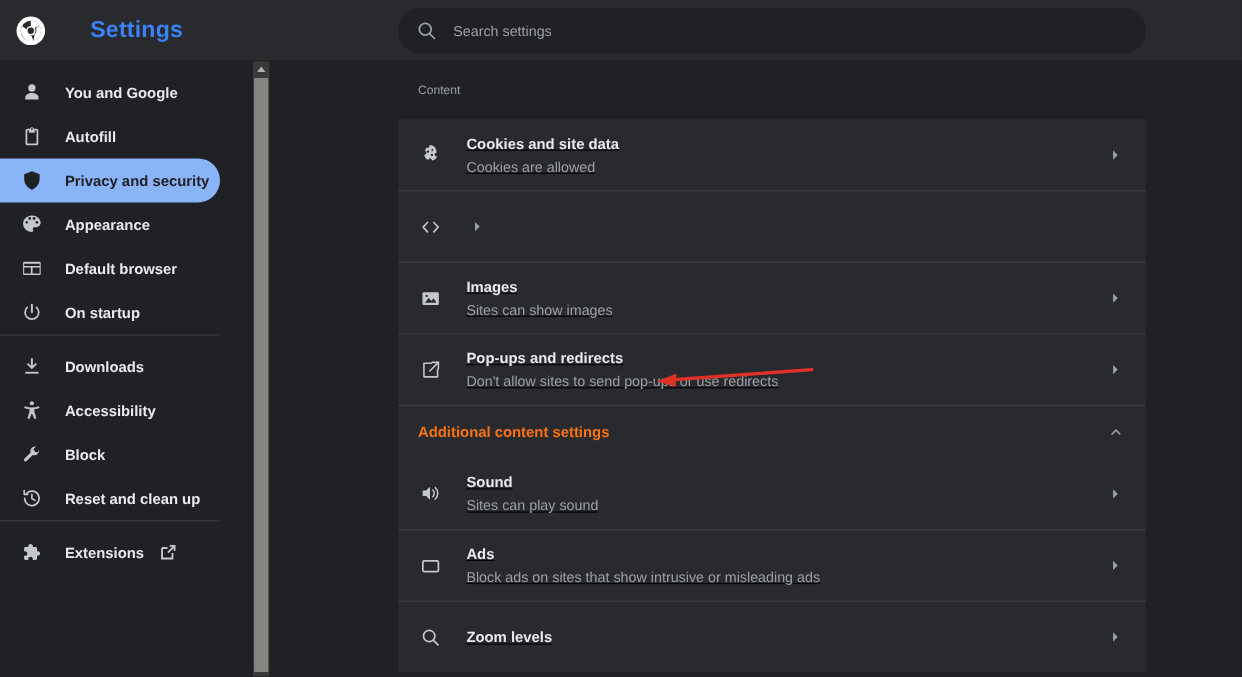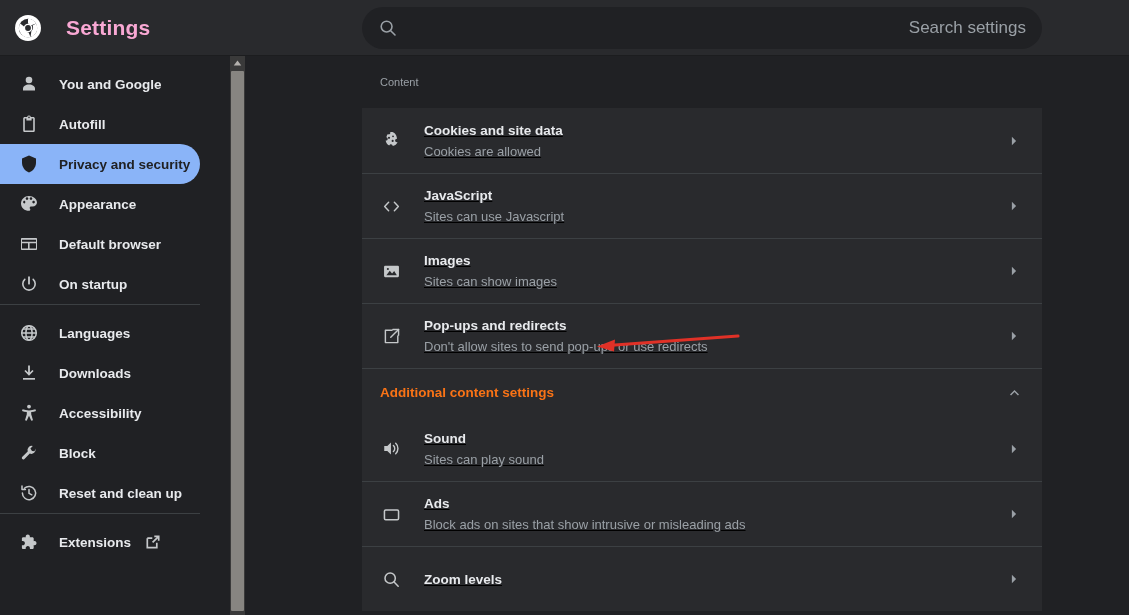--- a/index.html
+++ b/index.html
@@ -20,7 +20,7 @@
   }
   .chrome-logo { margin-left: 12px; width: 32px; height: 32px; flex: none; }
   .app-title {
-    margin-left: 22px; font-size: 21px; font-weight: 600; color: #f9a8d4;
+    margin-left: 38px; font-size: 21px; font-weight: 600; color: #3b82f6;
     letter-spacing: .2px; white-space: nowrap;
   }
   .searchbar {

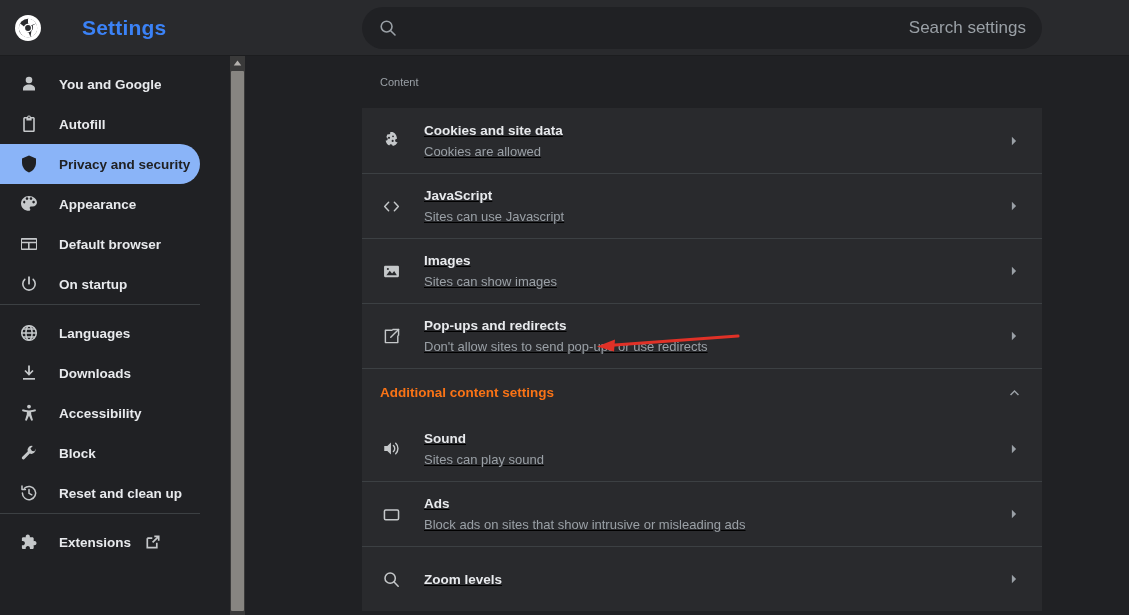--- a/index.html
+++ b/index.html
@@ -32,7 +32,7 @@
   .search-input {
     flex: 1; background: transparent; border: none; outline: none;
     margin-left: 14px; margin-right: 16px;
-    color: #e8eaed; font-size: 17px; font-family: "Liberation Sans", sans-serif; text-align: right;
+    color: #e8eaed; font-size: 13px; font-family: "Liberation Sans", sans-serif;
   }
   .search-input::placeholder { color: #9aa0a6; }
 

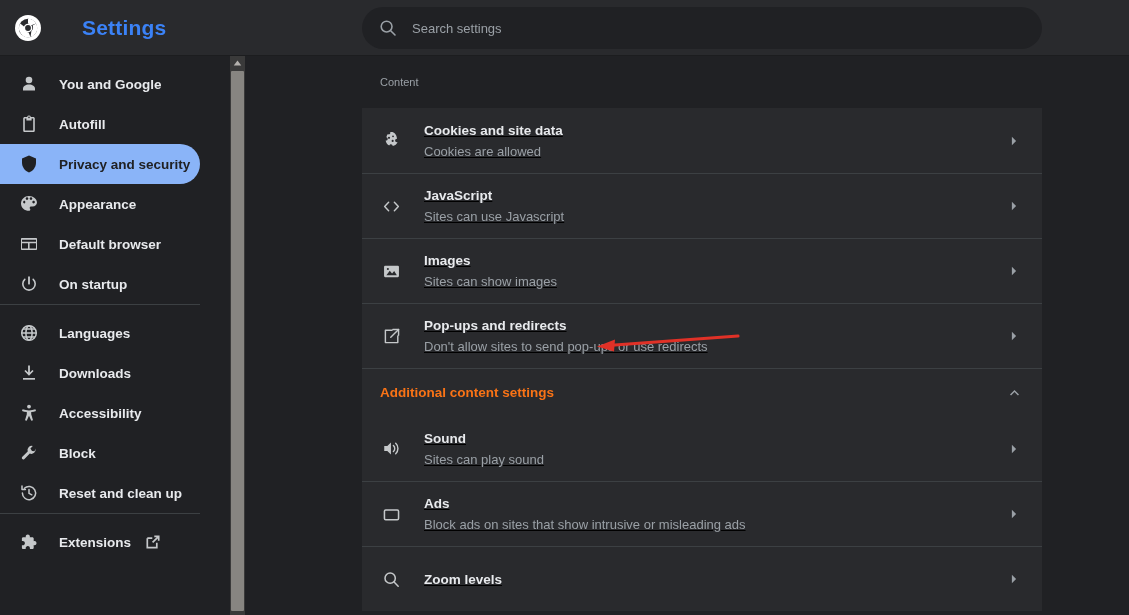--- a/index.html
+++ b/index.html
@@ -330,10 +330,6 @@
                 </g>
               </svg>
           </span>
-          <span class="row-text">
-            <span class="row-title">JavaScript</span>
-            <span class="row-sub" style="display:block">Sites can use Javascript</span>
-          </span>
           <span class="chev">
             <svg viewBox="0 0 20 20" width="14" height="14">
                 <polygon points="7,4 13,10 7,16"></polygon>

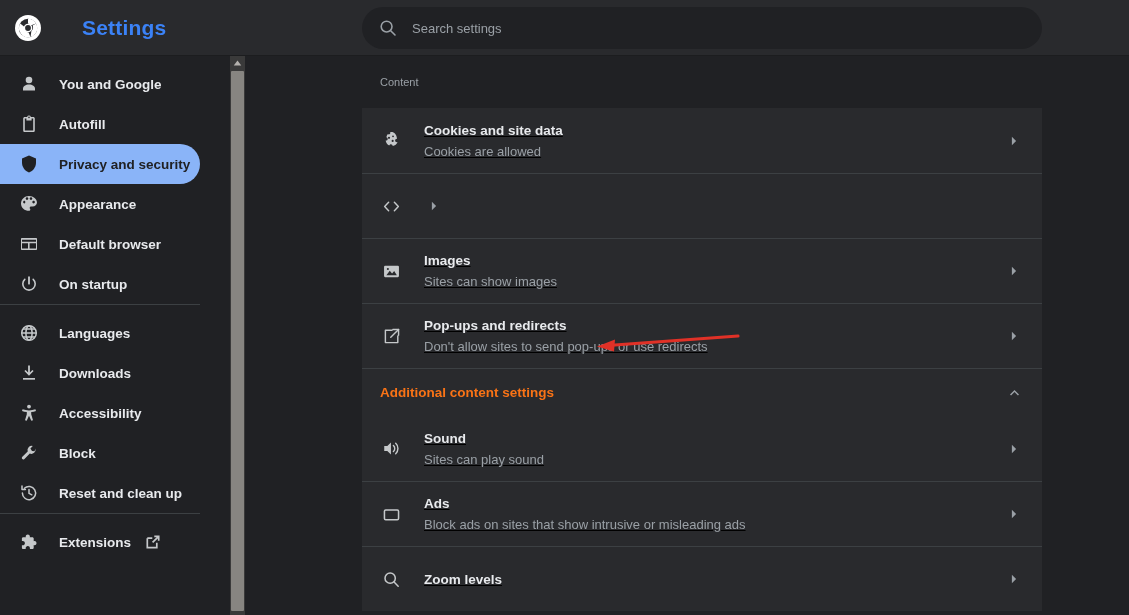--- a/index.html
+++ b/index.html
@@ -209,20 +209,6 @@
     </div>
 
     <div class="nav-group">
-      <div class="nav-item">
-        <span class="nav-ico">
-          <svg viewBox="0 0 20 20" width="20" height="20">
-              <g fill="none" stroke="#c5c8ca" stroke-width="1.5">
-                <circle cx="10" cy="10" r="7.3"></circle>
-                <ellipse cx="10" cy="10" rx="3.1" ry="7.3"></ellipse>
-                <line x1="2.8" y1="10" x2="17.2" y2="10"></line>
-                <line x1="4" y1="6" x2="16" y2="6"></line>
-                <line x1="4" y1="14" x2="16" y2="14"></line>
-              </g>
-            </svg>
-        </span>
-        <span>Languages</span>
-      </div>
 
       <div class="nav-item">
         <span class="nav-ico">

